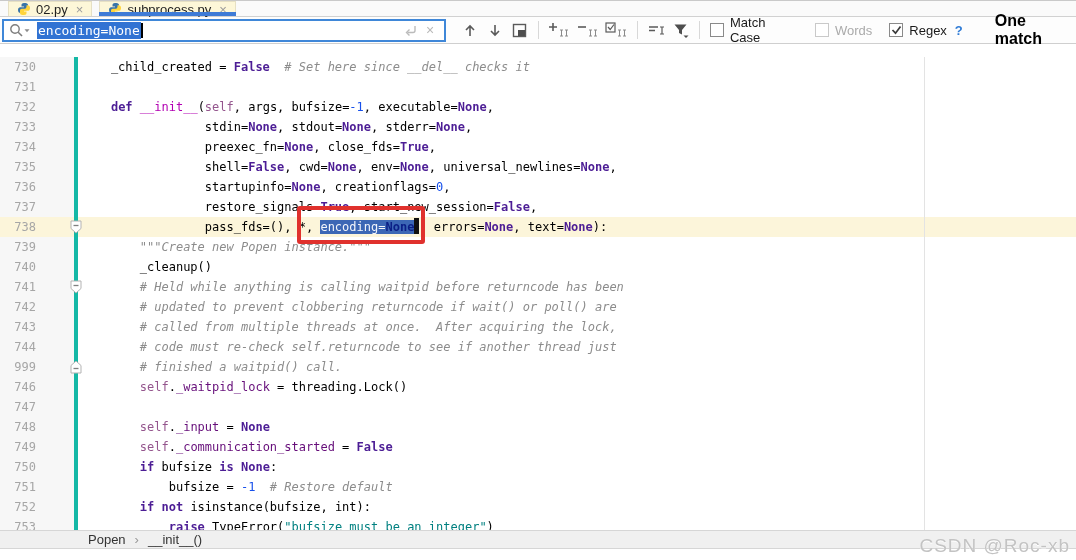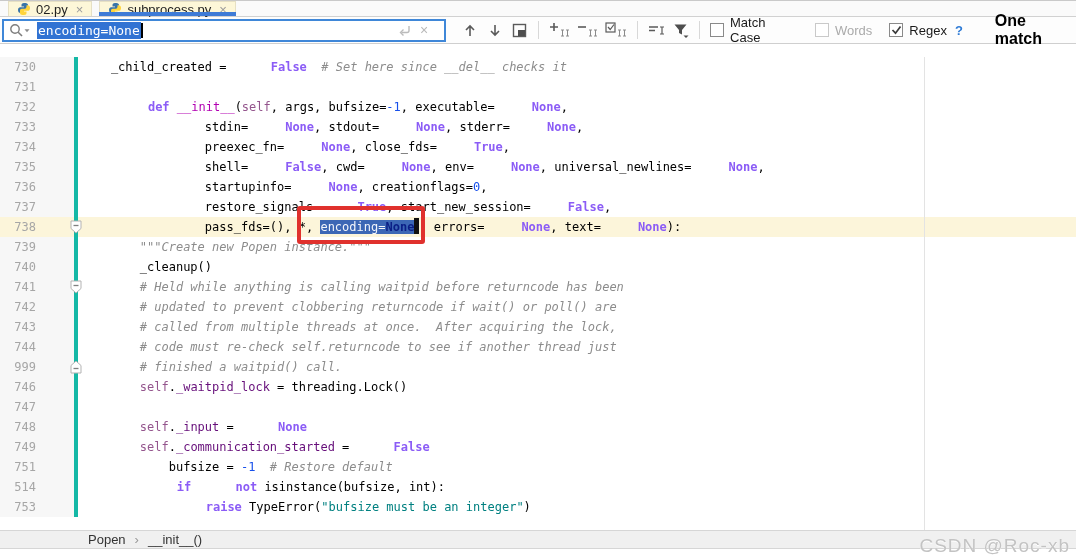--- a/index.html
+++ b/index.html
@@ -16,7 +16,7 @@
 
   
   .findbar{height:27px;background:#fdfdfd;border-bottom:1px solid #cfcfcf;display:flex;align-items:center;box-sizing:border-box;}
-  .search-field{margin-left:2px;width:452px;height:23px;border:2px solid #3f87d8;background:#fff;display:flex;align-items:center;box-sizing:border-box;padding:0 16px 0 5px;}
+  .search-field{margin-left:2px;width:452px;height:23px;border:2px solid #3f87d8;background:#fff;display:flex;align-items:center;box-sizing:border-box;padding:0 10px 0 5px;}
   .sel-text{font-family:"DejaVu Sans Mono",monospace;font-size:13px;background:#3173d3;color:#fff;padding:1px 1px;margin-left:6px;white-space:pre;}
   .caret2{display:inline-block;width:2px;height:15px;background:#000;}
   .sf-spacer{flex:1;}

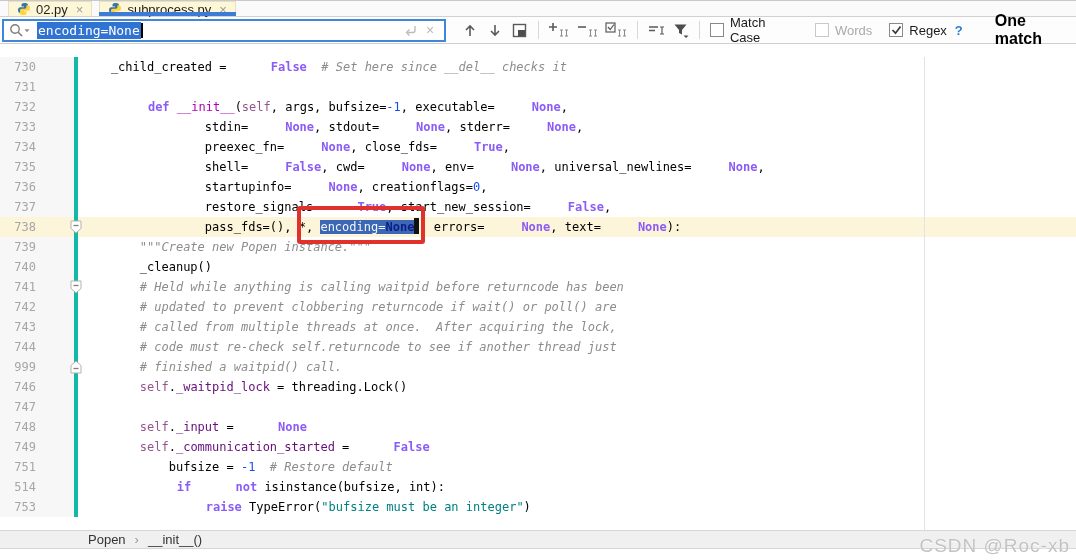--- a/index.html
+++ b/index.html
@@ -40,7 +40,7 @@
   .num{display:inline-block;padding-left:10px;width:26px;text-align:right;}
   .fold{position:absolute;left:70px;top:3px;line-height:0;}
   .code{flex:1;font-family:"DejaVu Sans Mono",monospace;font-size:12px;line-height:20px;white-space:pre;color:#000;padding-left:4px;}
-  .code .k{color:#8b5cf6;font-weight:bold;margin-left:37px;}
+  .code .k{color:#4c1d95;font-weight:bold;}
   .code .n{color:#1750eb;}
   .code .c,.code .d{color:#8c8c8c;font-style:italic;}
   .code .s{color:#008080;}

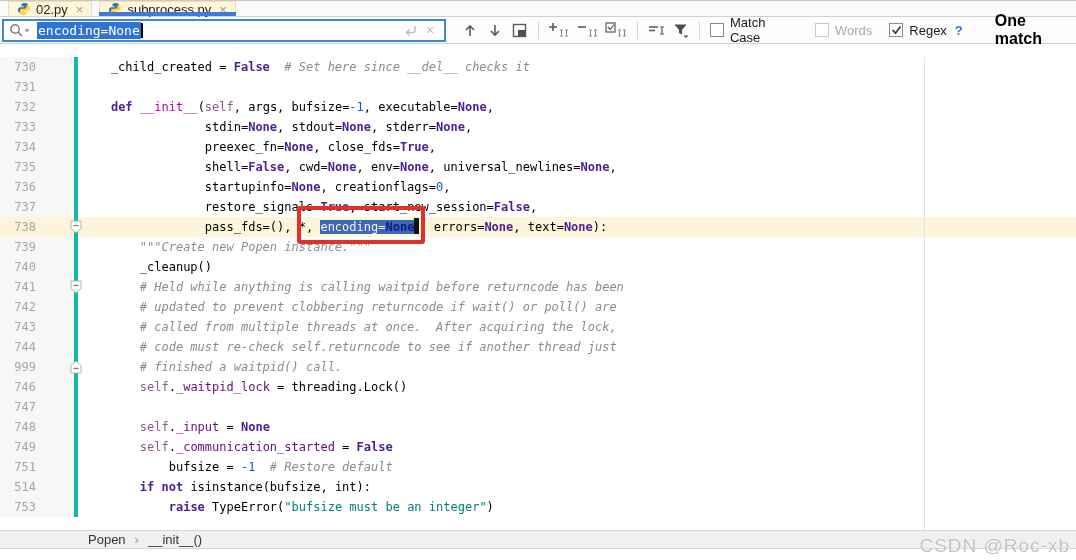--- a/index.html
+++ b/index.html
@@ -276,6 +276,10 @@
           <div class="code"><span>        </span><span class="p">self</span><span>.</span><span class="a">_communication_started</span><span> = </span><span class="k">False</span></div>
         </div>
         <div class="row">
+          <div class="gut"><span class="num">750</span></div>
+          <div class="code"><span>        </span><span class="k">if</span><span> bufsize </span><span class="k">is</span><span> </span><span class="k">None</span><span>:</span></div>
+        </div>
+        <div class="row">
           <div class="gut"><span class="num">751</span></div>
           <div class="code"><span>            bufsize = </span><span class="n">-1</span><span>  </span><span class="c"># Restore default</span></div>
         </div>

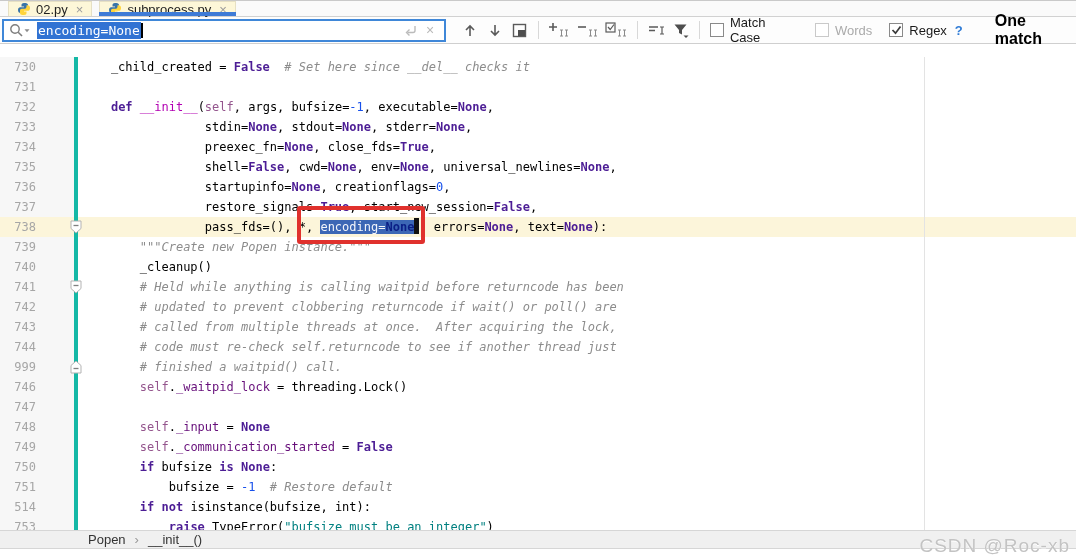--- a/index.html
+++ b/index.html
@@ -284,7 +284,7 @@
           <div class="code"><span>            bufsize = </span><span class="n">-1</span><span>  </span><span class="c"># Restore default</span></div>
         </div>
         <div class="row">
-          <div class="gut"><span class="num">514</span></div>
+          <div class="gut"><span class="num">752</span></div>
           <div class="code"><span>        </span><span class="k">if</span><span> </span><span class="k">not</span><span> isinstance(bufsize, int):</span></div>
         </div>
         <div class="row">

